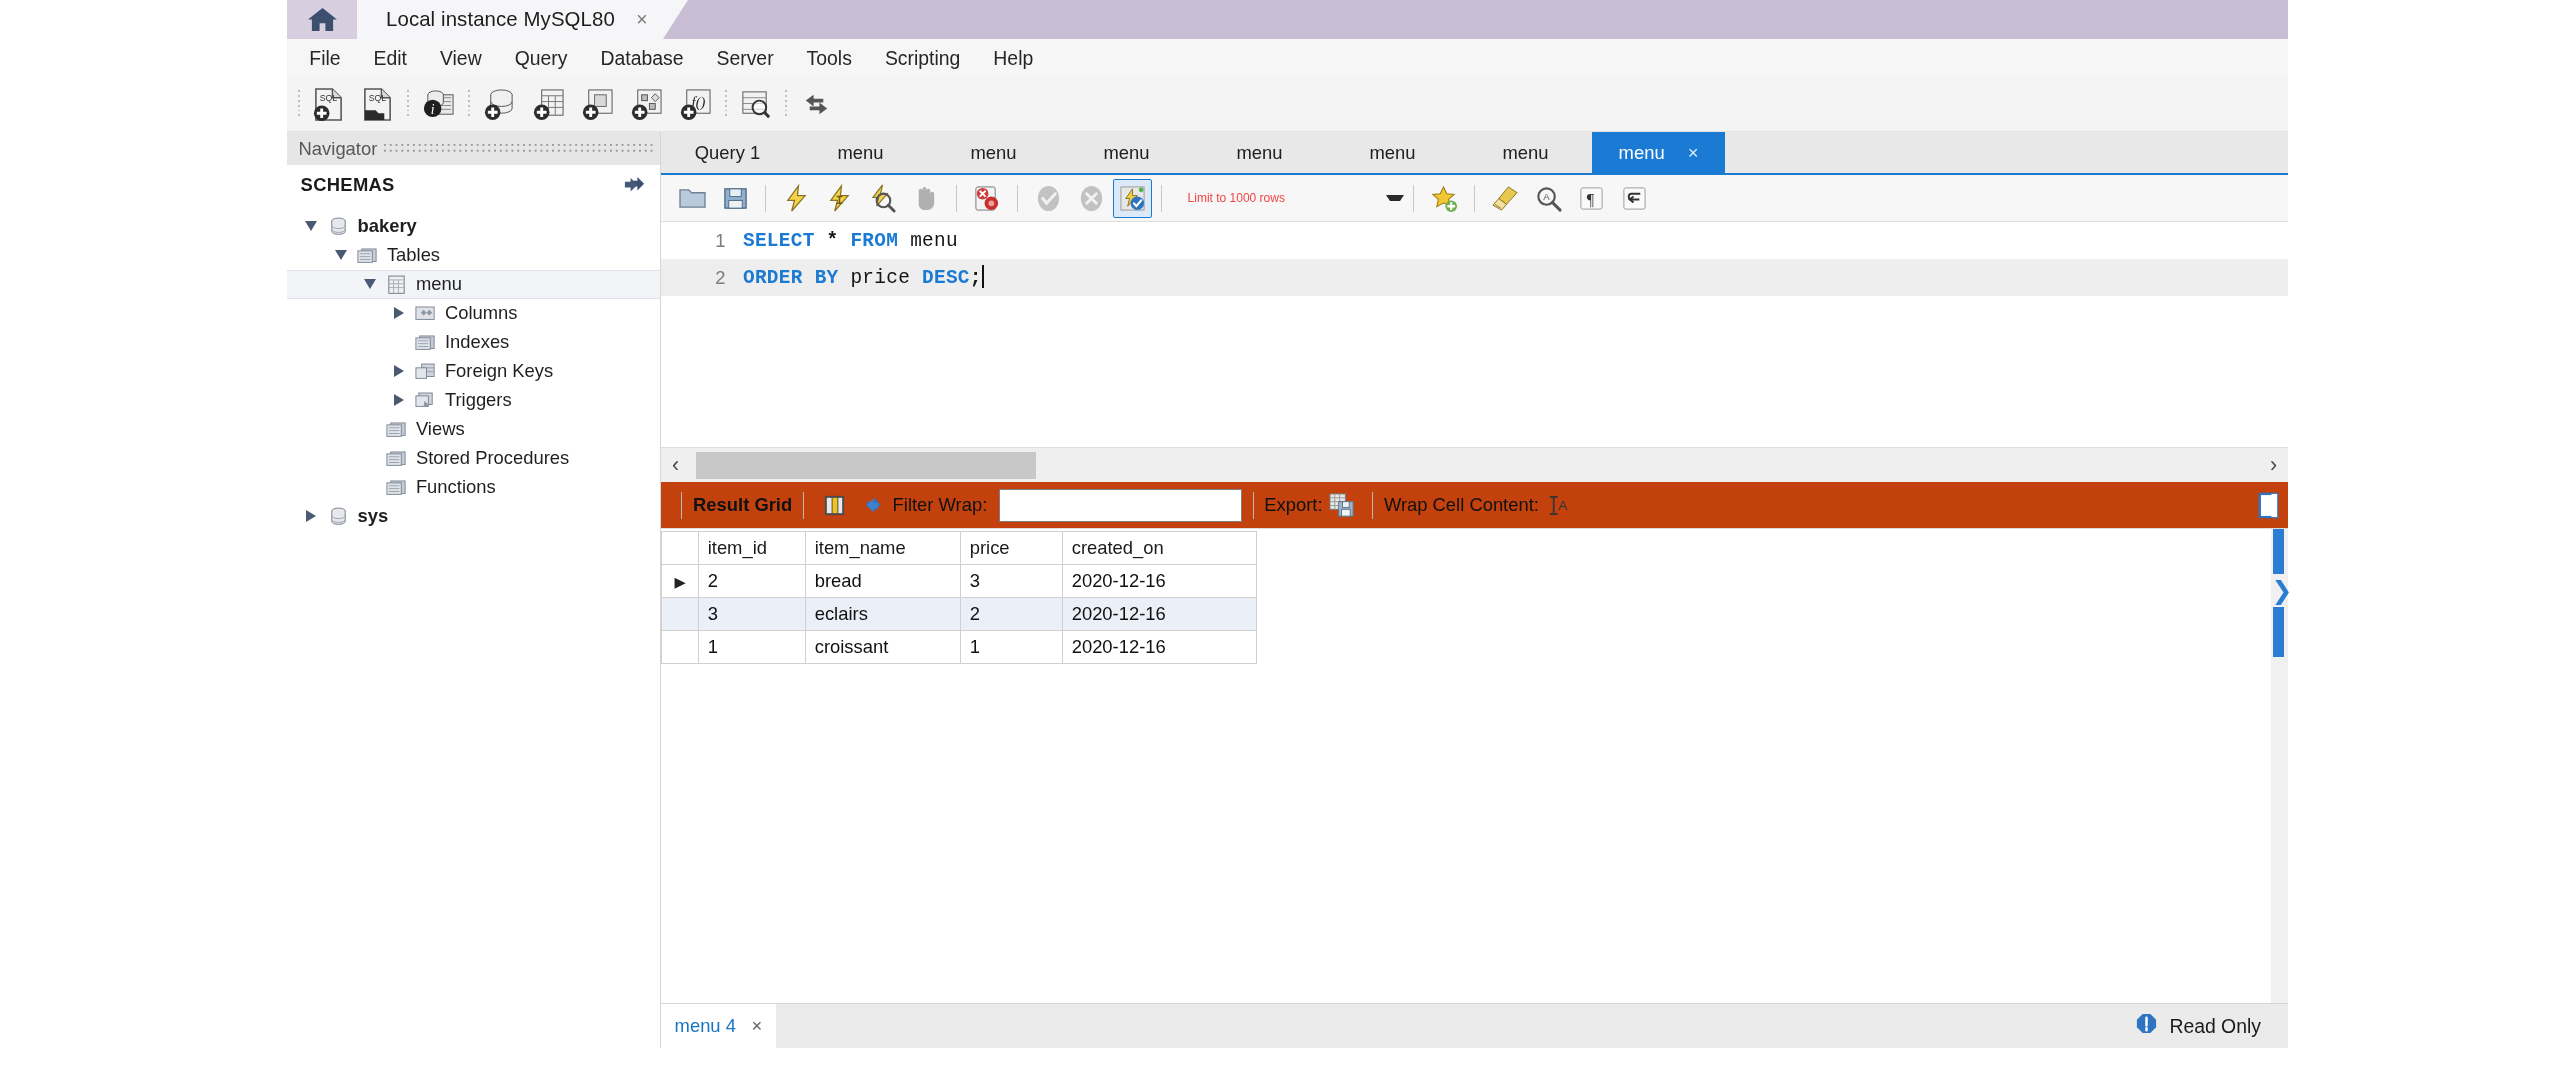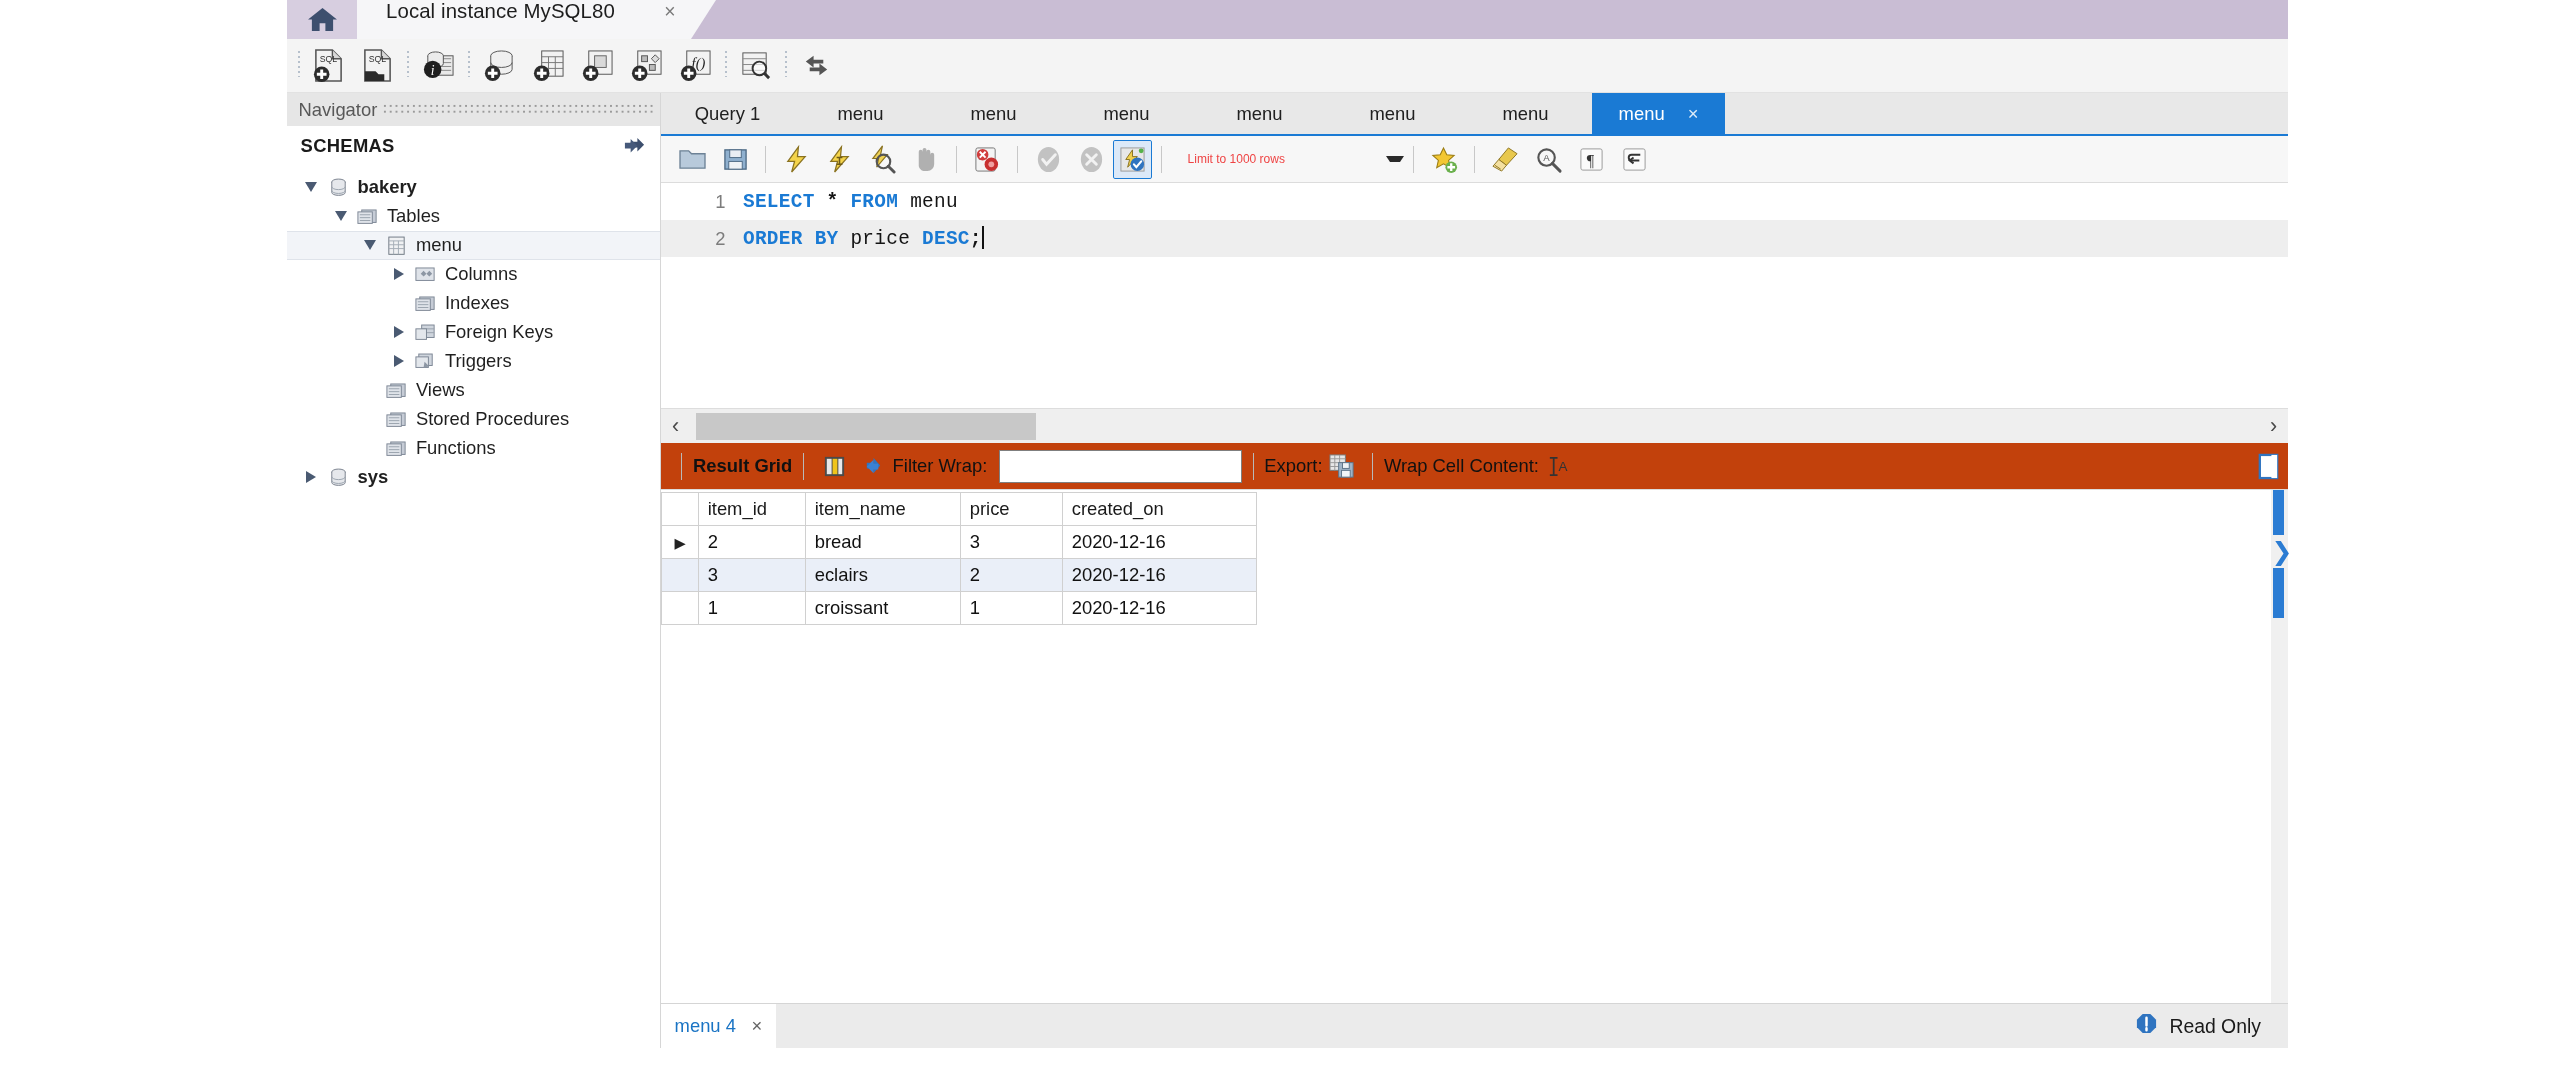--- a/index.html
+++ b/index.html
@@ -35,11 +35,10 @@
   .inst-tab {
     height: 39px;
     background: #f6f6f8;
-    display: flex; align-items: flex-start;
+    display: flex; align-items: center;
     padding: 0 0 0 29px;
     position: relative;
     min-width: 291px;
-    gap: 28px;
   }
   .inst-tab::after {
     content: ""; position: absolute;

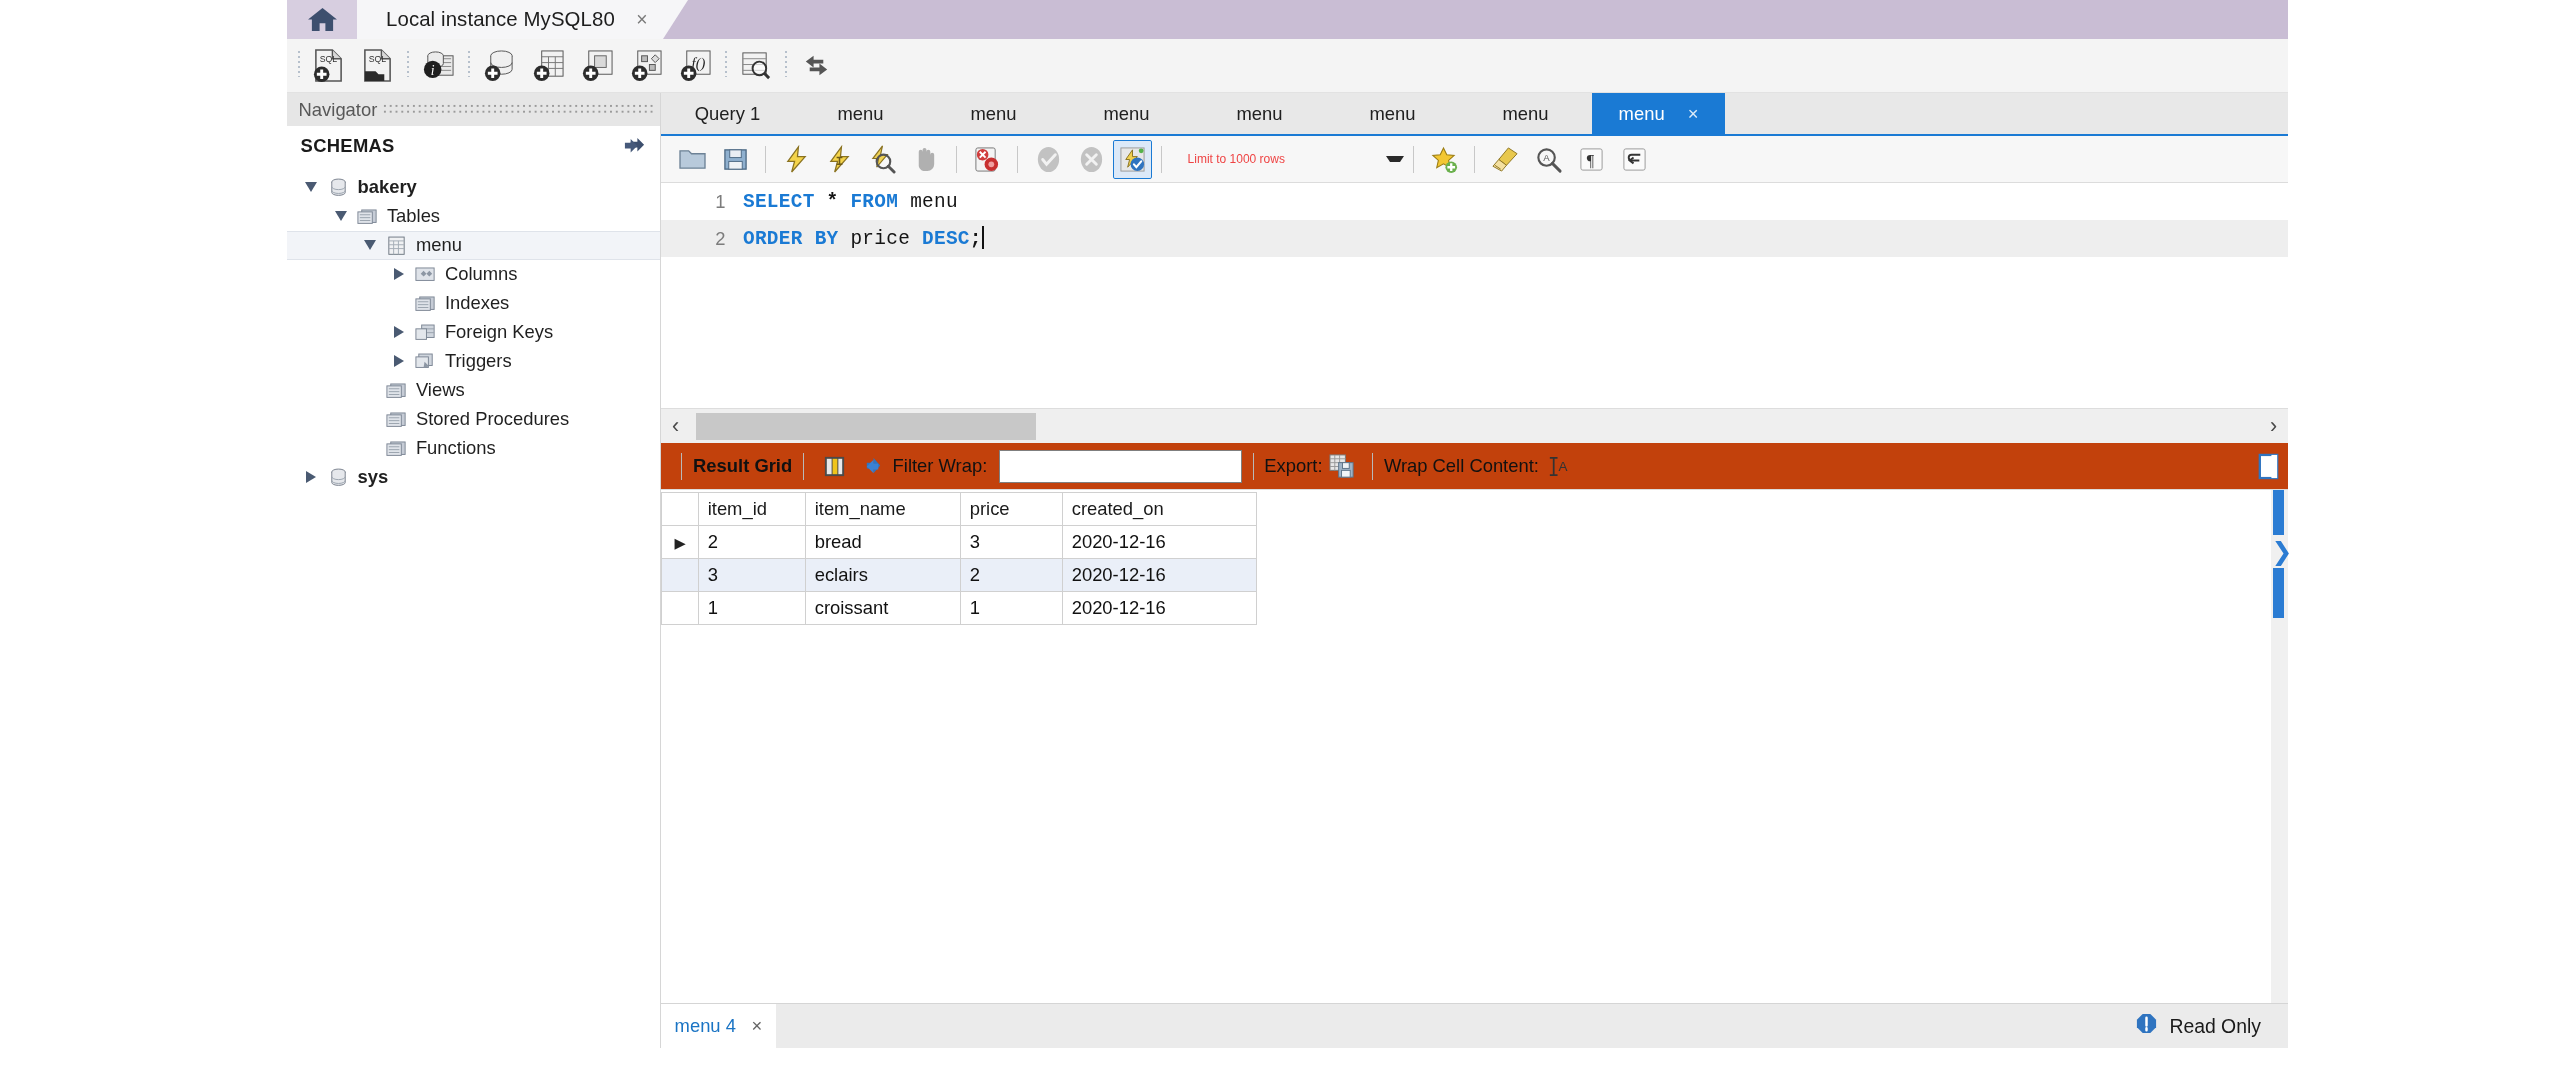--- a/index.html
+++ b/index.html
@@ -327,6 +327,17 @@
     <div class="titlebar-rest"></div>
   </div>
 
+  <div class="menubar">
+    <div class="menu-item">File</div>
+    <div class="menu-item">Edit</div>
+    <div class="menu-item">View</div>
+    <div class="menu-item">Query</div>
+    <div class="menu-item">Database</div>
+    <div class="menu-item">Server</div>
+    <div class="menu-item">Tools</div>
+    <div class="menu-item">Scripting</div>
+    <div class="menu-item">Help</div>
+  </div>
 
   <div class="maintoolbar">
     <div class="tb-sep"></div>

